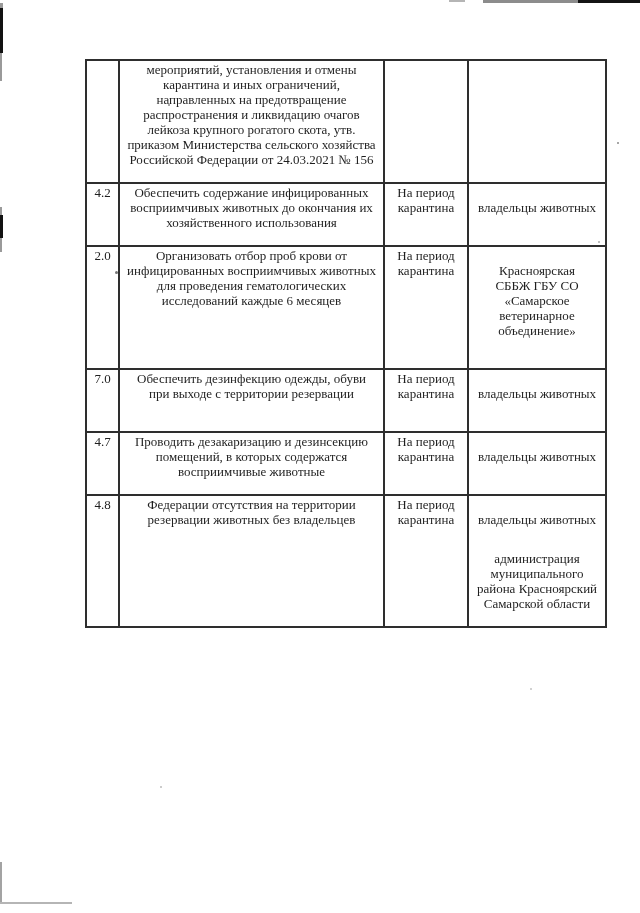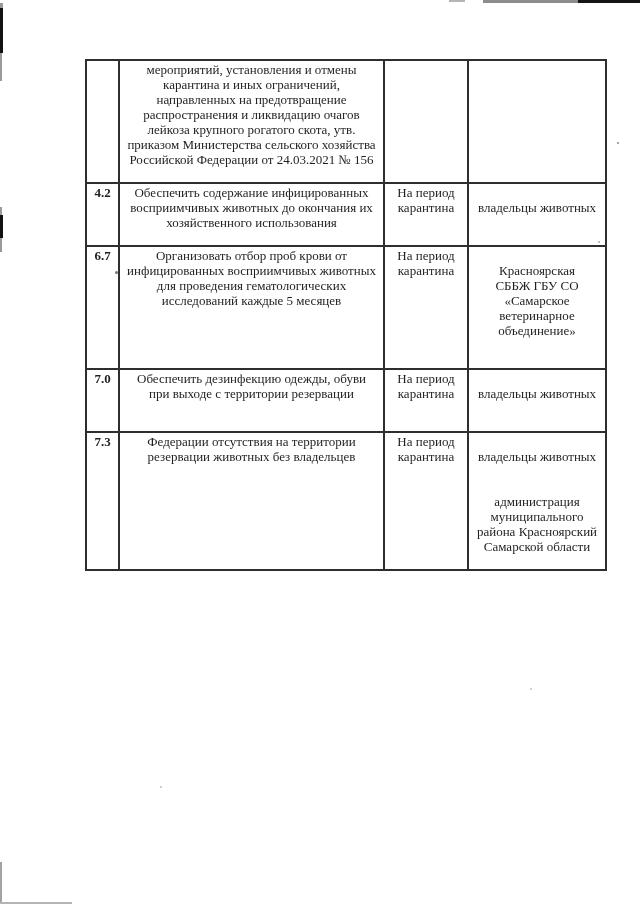--- a/index.html
+++ b/index.html
@@ -34,7 +34,7 @@
     white-space: pre-line;
     color: #1f1f1f;
   }
-  td.num-cell { font-size: 13px; font-weight: bold; }
+  td.num-cell { font-size: 13px; }
   .resp-extra:not(:empty) { margin-top: 15px; }
 
   

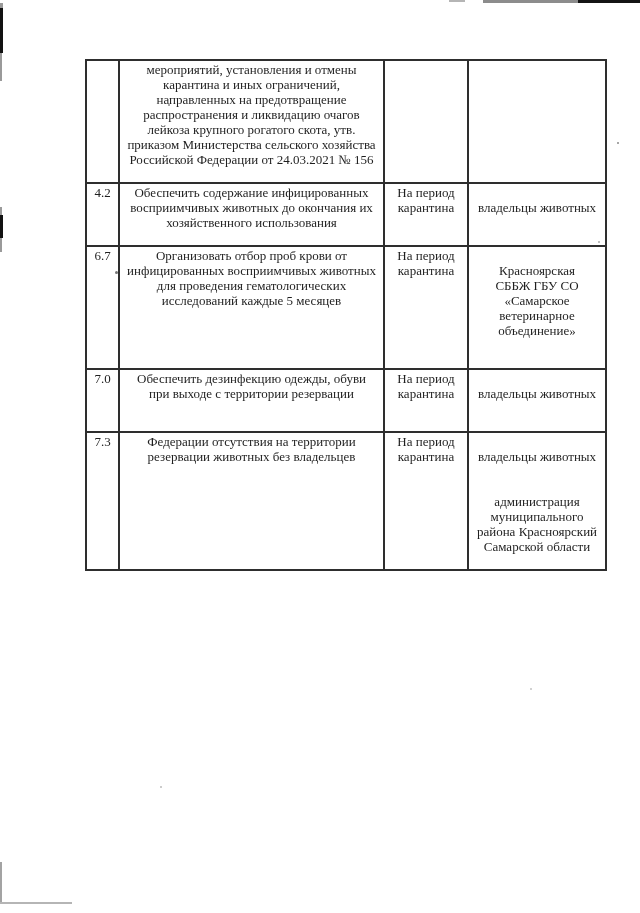--- a/index.html
+++ b/index.html
@@ -99,7 +99,7 @@
         </td>
       </tr>
       <tr style="height:74px">
-        <td class="num-cell">6.7</td>
+        <td class="num-cell">2.0</td>
         <td>Организовать отбор проб крови от
 инфицированных восприимчивых животных
 для проведения гематологических

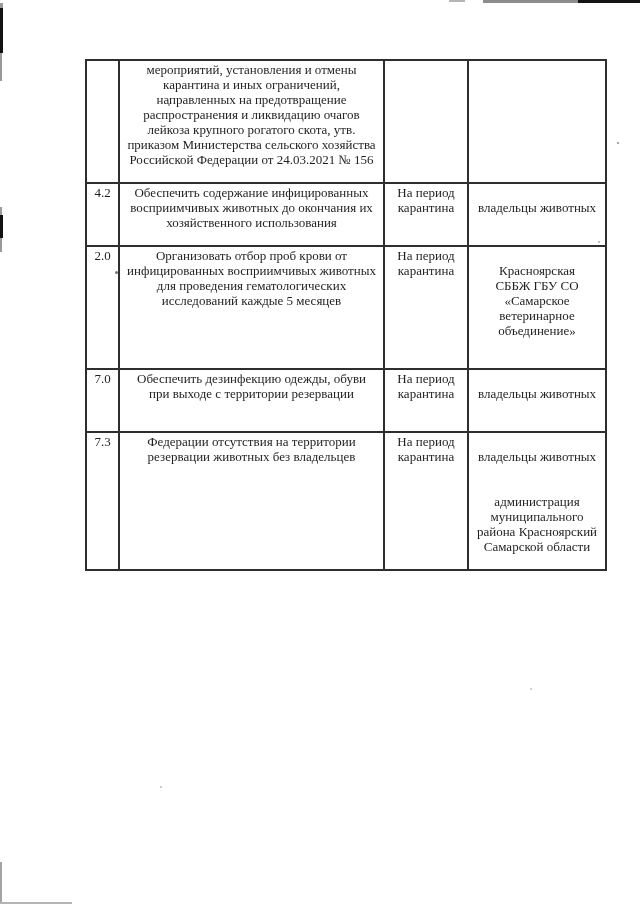--- a/index.html
+++ b/index.html
@@ -103,7 +103,7 @@
         <td>Организовать отбор проб крови от
 инфицированных восприимчивых животных
 для проведения гематологических
-исследований каждые 5 месяцев</td>
+исследований каждые 6 месяцев</td>
         <td>На период
 карантина</td>
         <td>

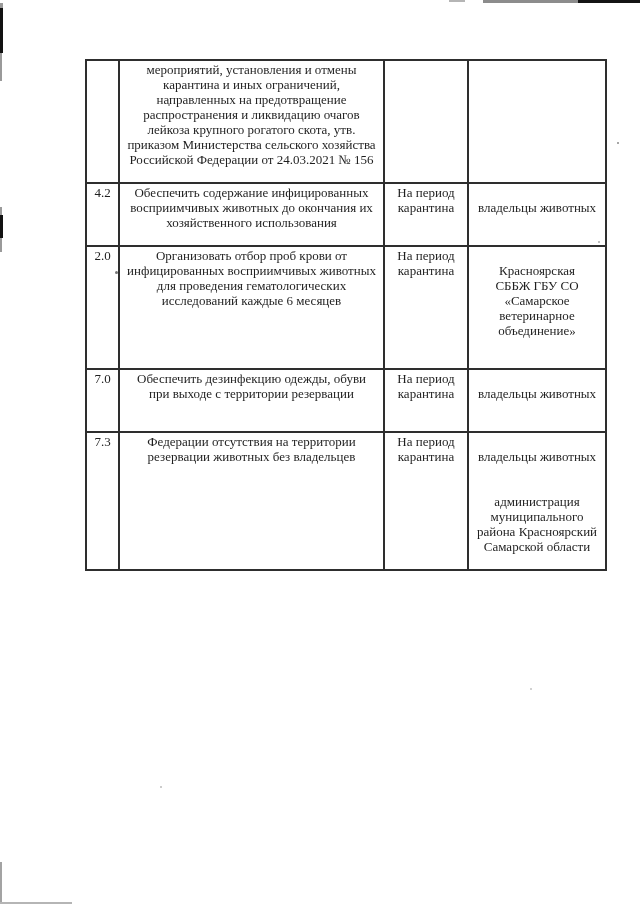--- a/index.html
+++ b/index.html
@@ -126,6 +126,18 @@
           <div class="resp-extra"></div>
         </td>
       </tr>
+      <tr style="height:45px">
+        <td class="num-cell">4.7</td>
+        <td>Проводить дезакаризацию и дезинсекцию
+помещений, в которых содержатся
+восприимчивые животные</td>
+        <td>На период
+карантина</td>
+        <td>
+          <div>владельцы животных</div>
+          <div class="resp-extra"></div>
+        </td>
+      </tr>
       <tr style="height:88px">
         <td class="num-cell">7.3</td>
         <td>Федерации отсутствия на территории

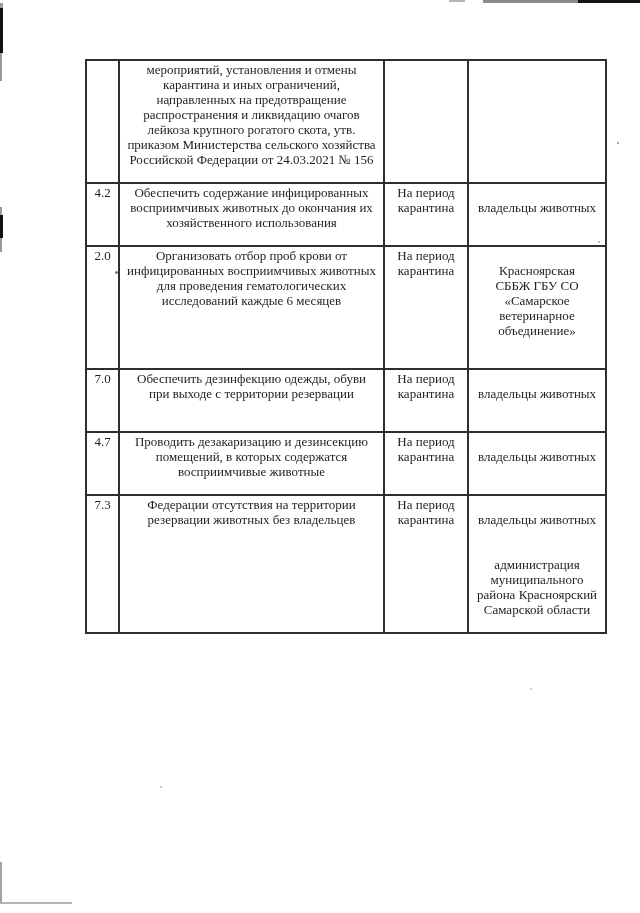--- a/index.html
+++ b/index.html
@@ -139,7 +139,7 @@
         </td>
       </tr>
       <tr style="height:88px">
-        <td class="num-cell">7.3</td>
+        <td class="num-cell">4.8</td>
         <td>Федерации отсутствия на территории
 резервации животных без владельцев</td>
         <td>На период

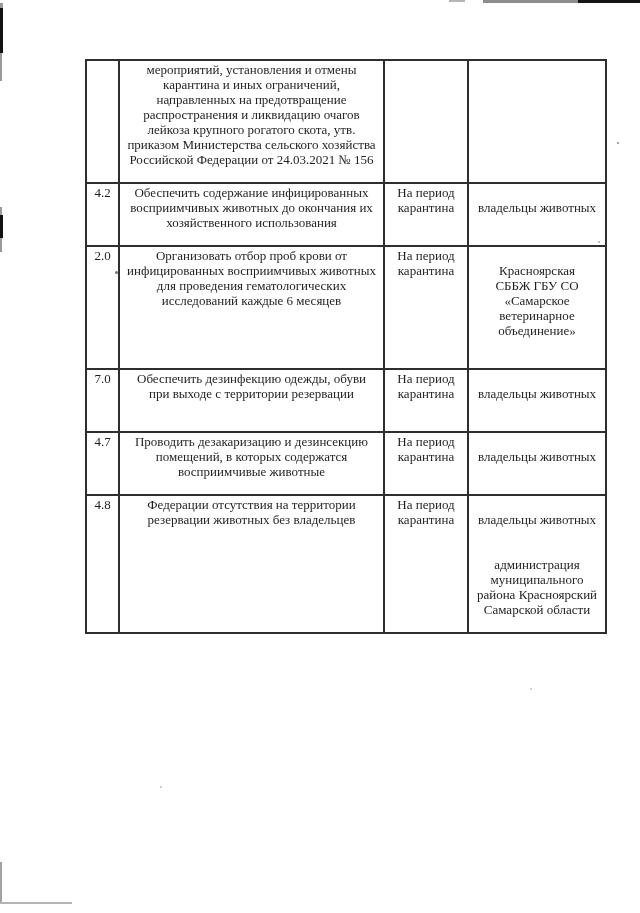--- a/index.html
+++ b/index.html
@@ -35,7 +35,7 @@
     color: #1f1f1f;
   }
   td.num-cell { font-size: 13px; }
-  .resp-extra:not(:empty) { margin-top: 15px; }
+  .resp-extra:not(:empty) { margin-top: 9px; }
 
   
   .artifact { position: absolute; pointer-events: none; }

